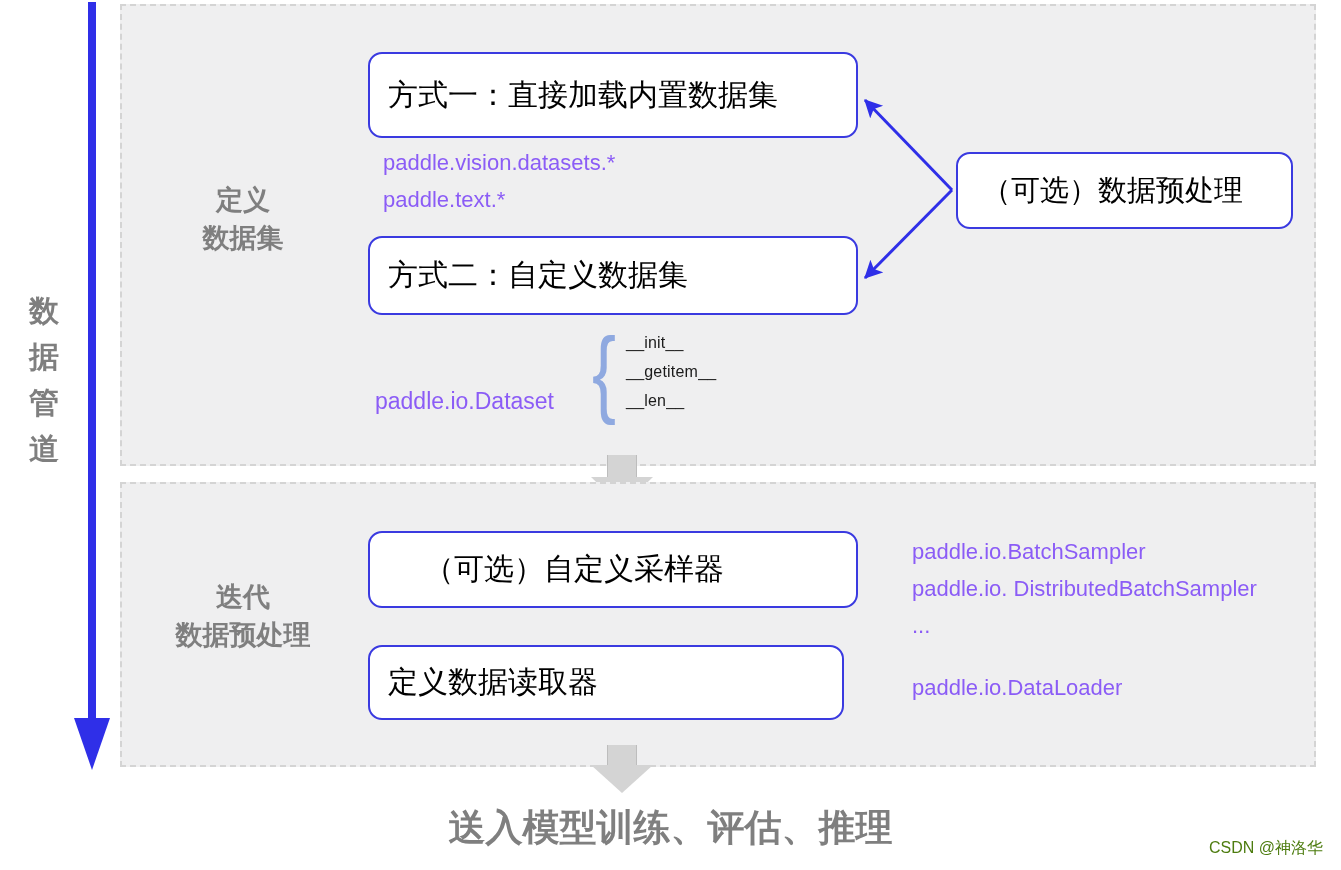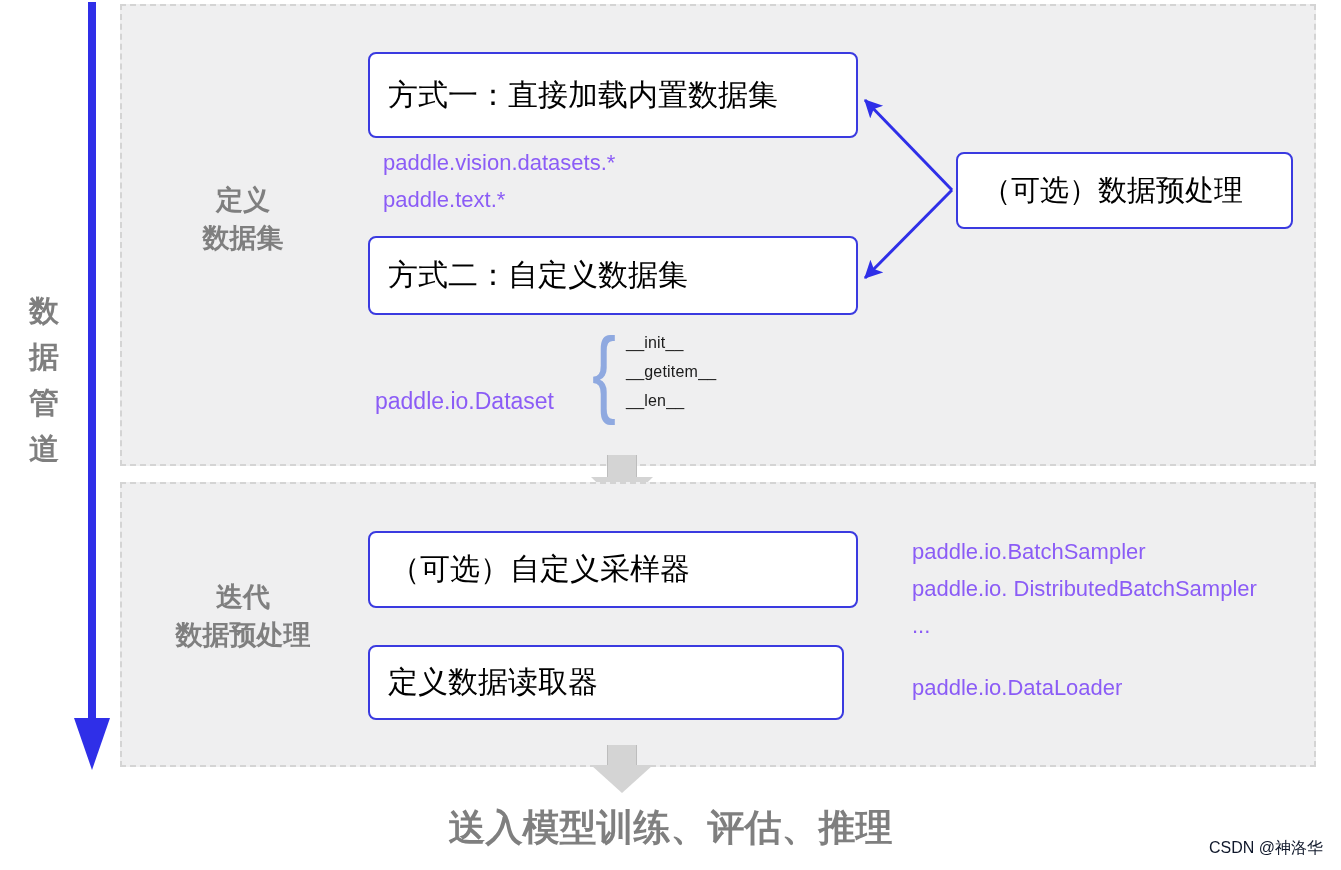--- a/index.html
+++ b/index.html
@@ -78,7 +78,7 @@
     position: absolute;
     background: #ffffff;
     border: 2.5px solid #3a3ae0;
-    border-radius: 8px;
+    border-radius: 14px;
     box-sizing: border-box;
     display: flex;
     align-items: center;

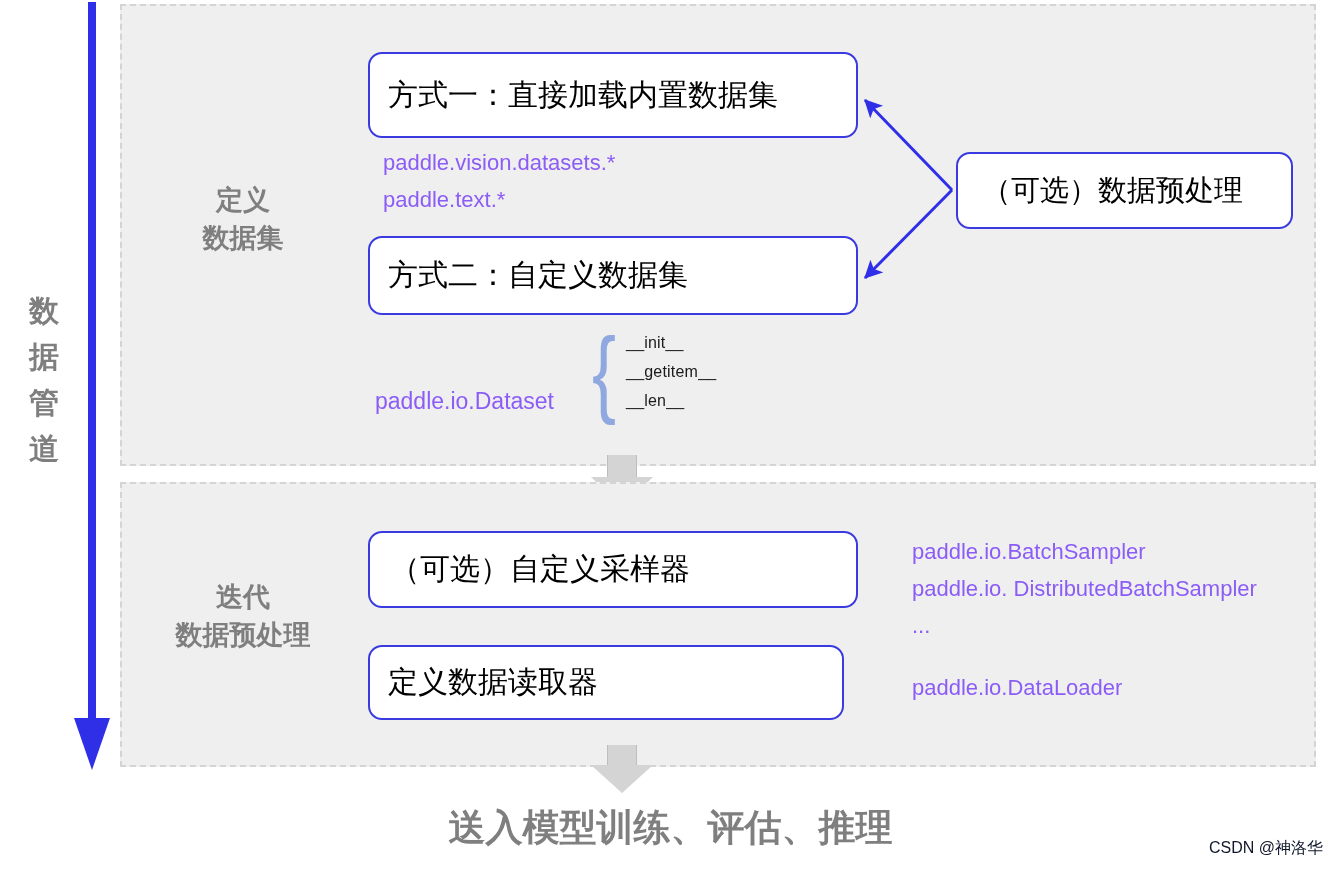--- a/index.html
+++ b/index.html
@@ -88,7 +88,7 @@
   #box-method1 { left: 368px; top: 52px;  width: 490px; height: 86px; }
   #box-method2 { left: 368px; top: 236px; width: 490px; height: 79px; }
   #box-preproc { left: 956px; top: 152px; width: 337px; height: 77px; font-size: 29px; }
-  #box-sampler { left: 368px; top: 531px; width: 490px; height: 77px; }
+  #box-sampler { left: 368px; top: 531px; width: 490px; height: 77px; padding-left: 34px; }
   #box-loader  { left: 368px; top: 645px; width: 476px; height: 75px; }
 
   .rbox > span { padding-left: 18px; }

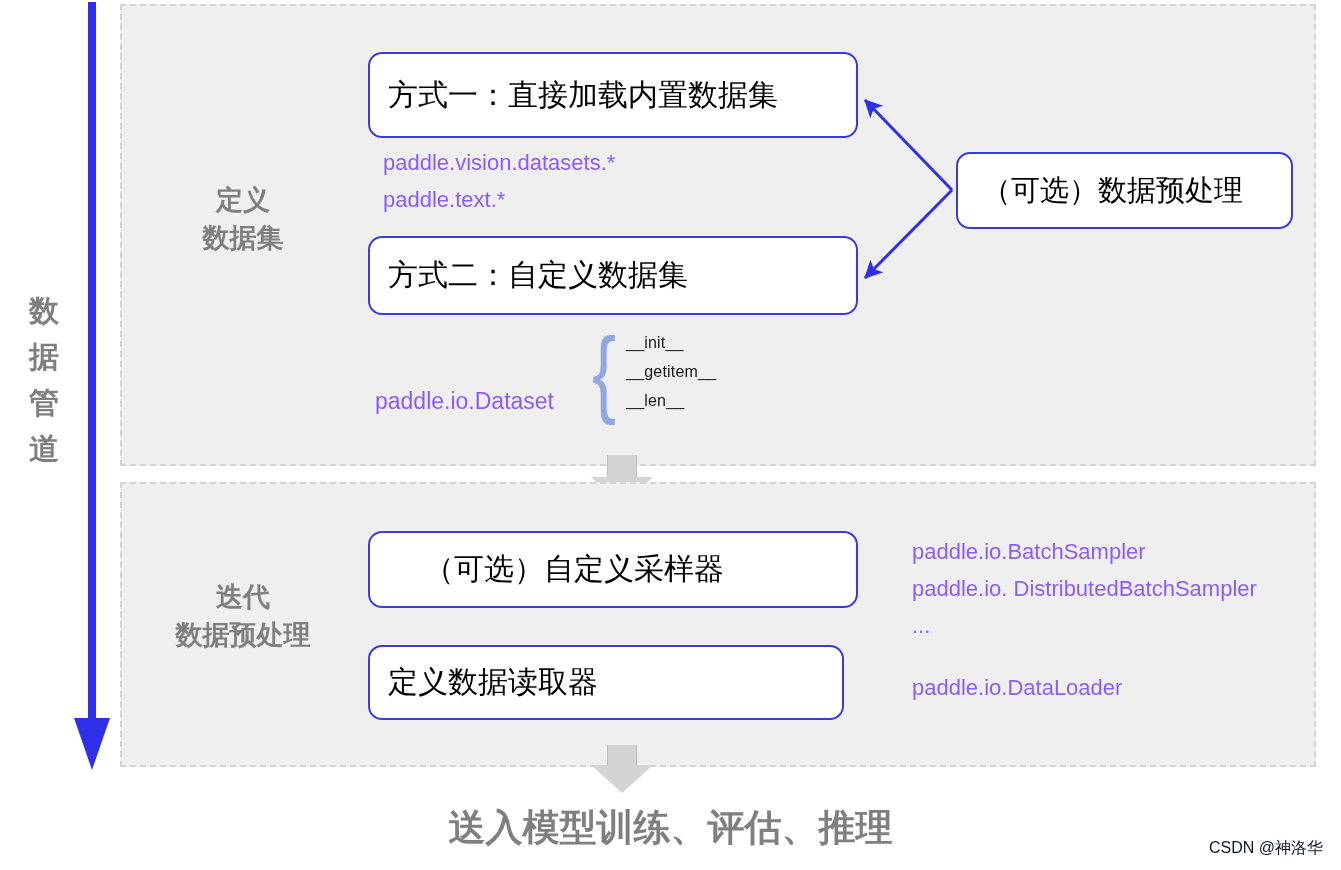--- a/index.html
+++ b/index.html
@@ -178,7 +178,7 @@
     position: absolute;
     right: 18px;
     bottom: 11px;
-    color: #0f172a;
+    color: #4d7c0f;
     font-size: 16px;
   }
 

